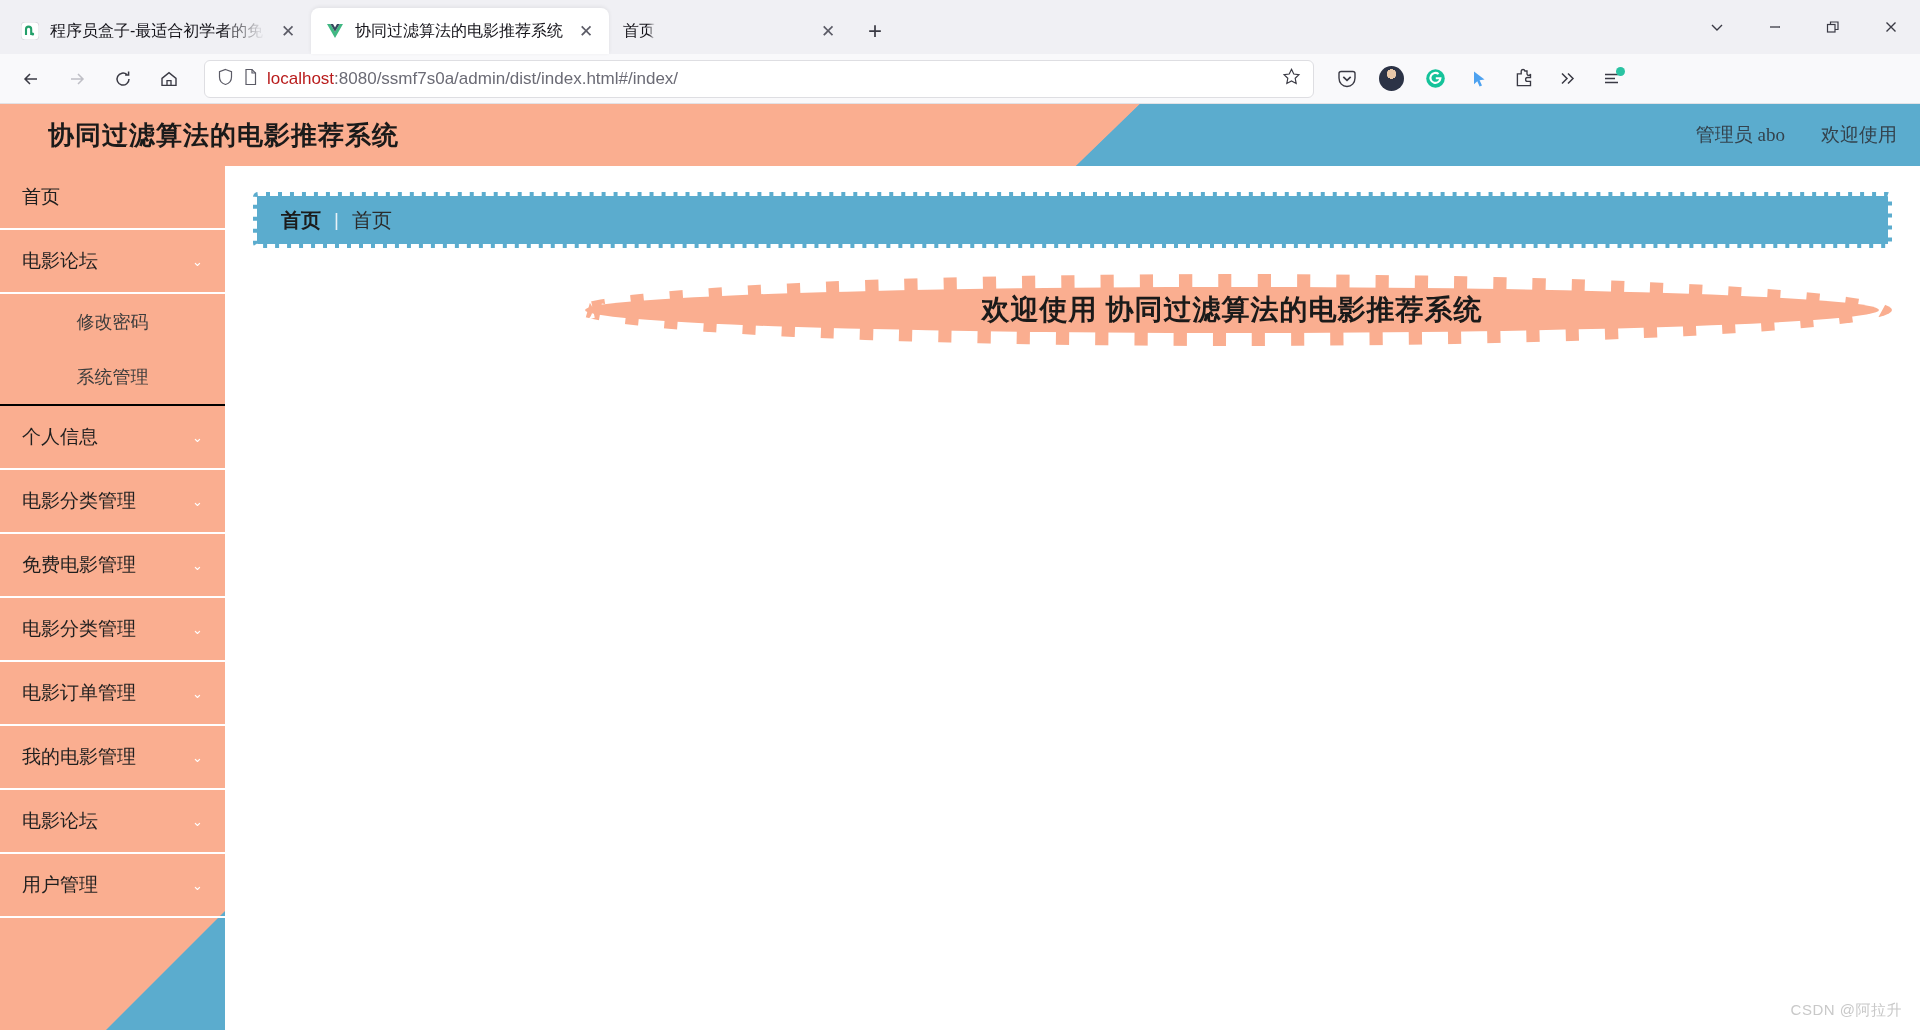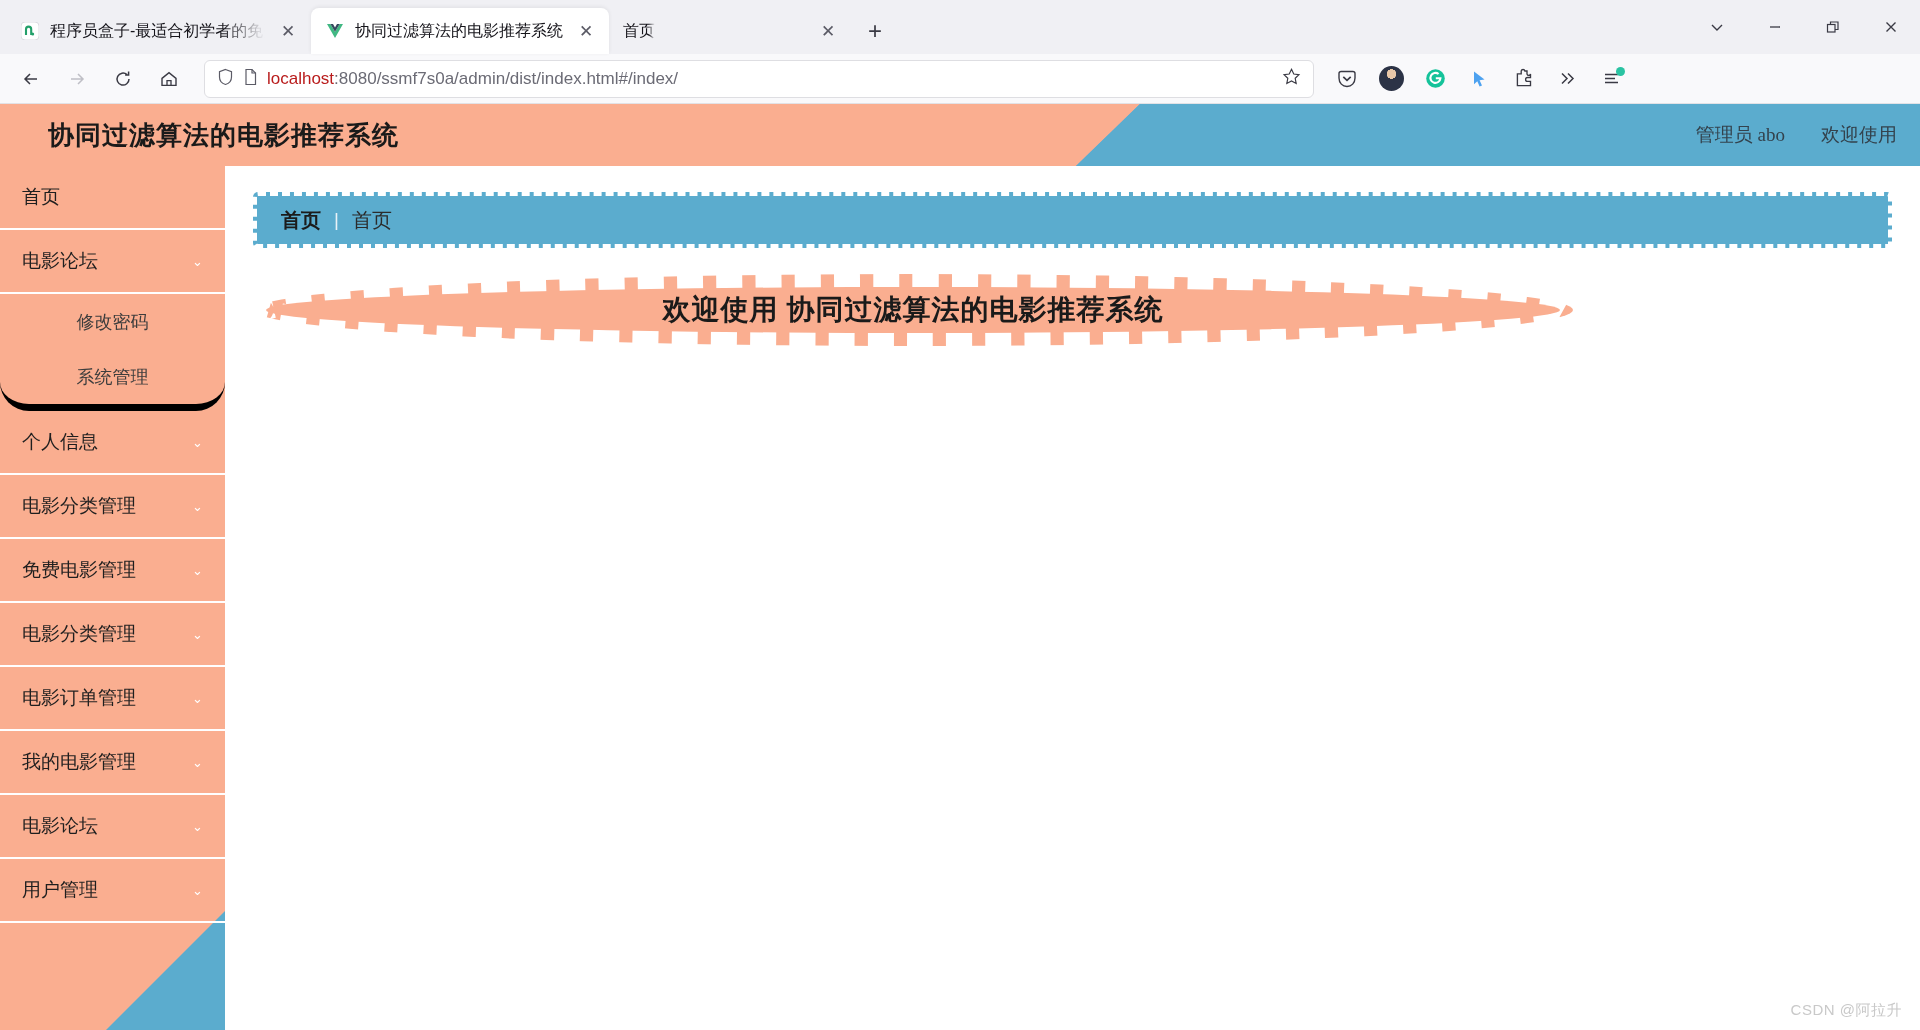--- a/index.html
+++ b/index.html
@@ -104,7 +104,7 @@
     font-family: "Liberation Serif", serif; font-size: 19px; color: #1f1f1f;
   }
   .chev { position: absolute; right: 22px; color: #ffffff; font-size: 13px; line-height: 1; }
-  .sub-wrap { border-bottom: 7px solid #000000; border-radius: 29px; }
+  .sub-wrap { border-bottom: 2px solid #000000; }
   .sub-item { height: 55px; display: flex; align-items: center; justify-content: center; }
   .sub-label { font-family: "Liberation Serif", serif; font-size: 18px; color: #3d3d3d; }
 

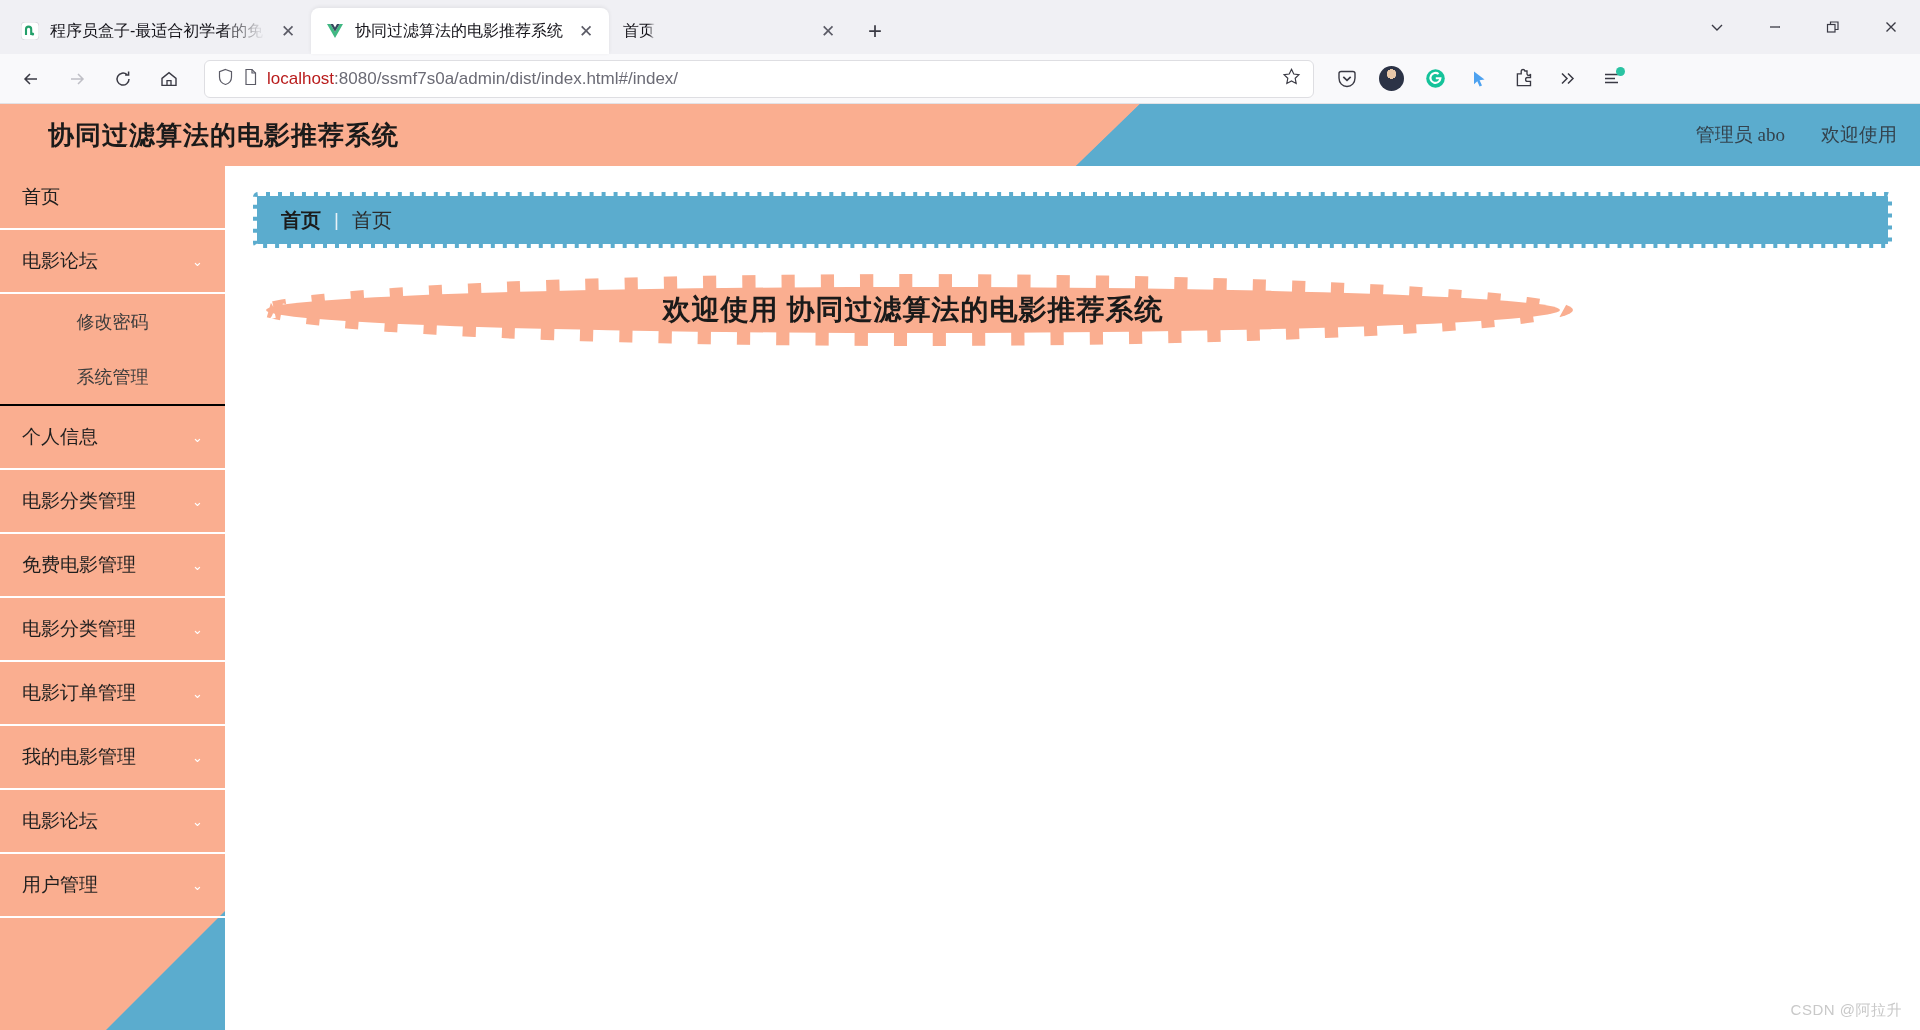--- a/index.html
+++ b/index.html
@@ -120,7 +120,7 @@
   .crumb.second { font-weight: 400; color: #2b2b2b; }
   .crumb-sep { color: #e8f2f7; font-size: 19px; }
 
-  .welcome-wrap { display: flex; justify-content: flex-start; margin-top: 26px; }
+  .welcome-wrap { display: flex; justify-content: flex-end; margin-top: 26px; }
   .welcome-ellipse {
     width: 1320px; height: 72px; border-radius: 50%;
     background: #faae90; border: 13px dashed #ffffff;

